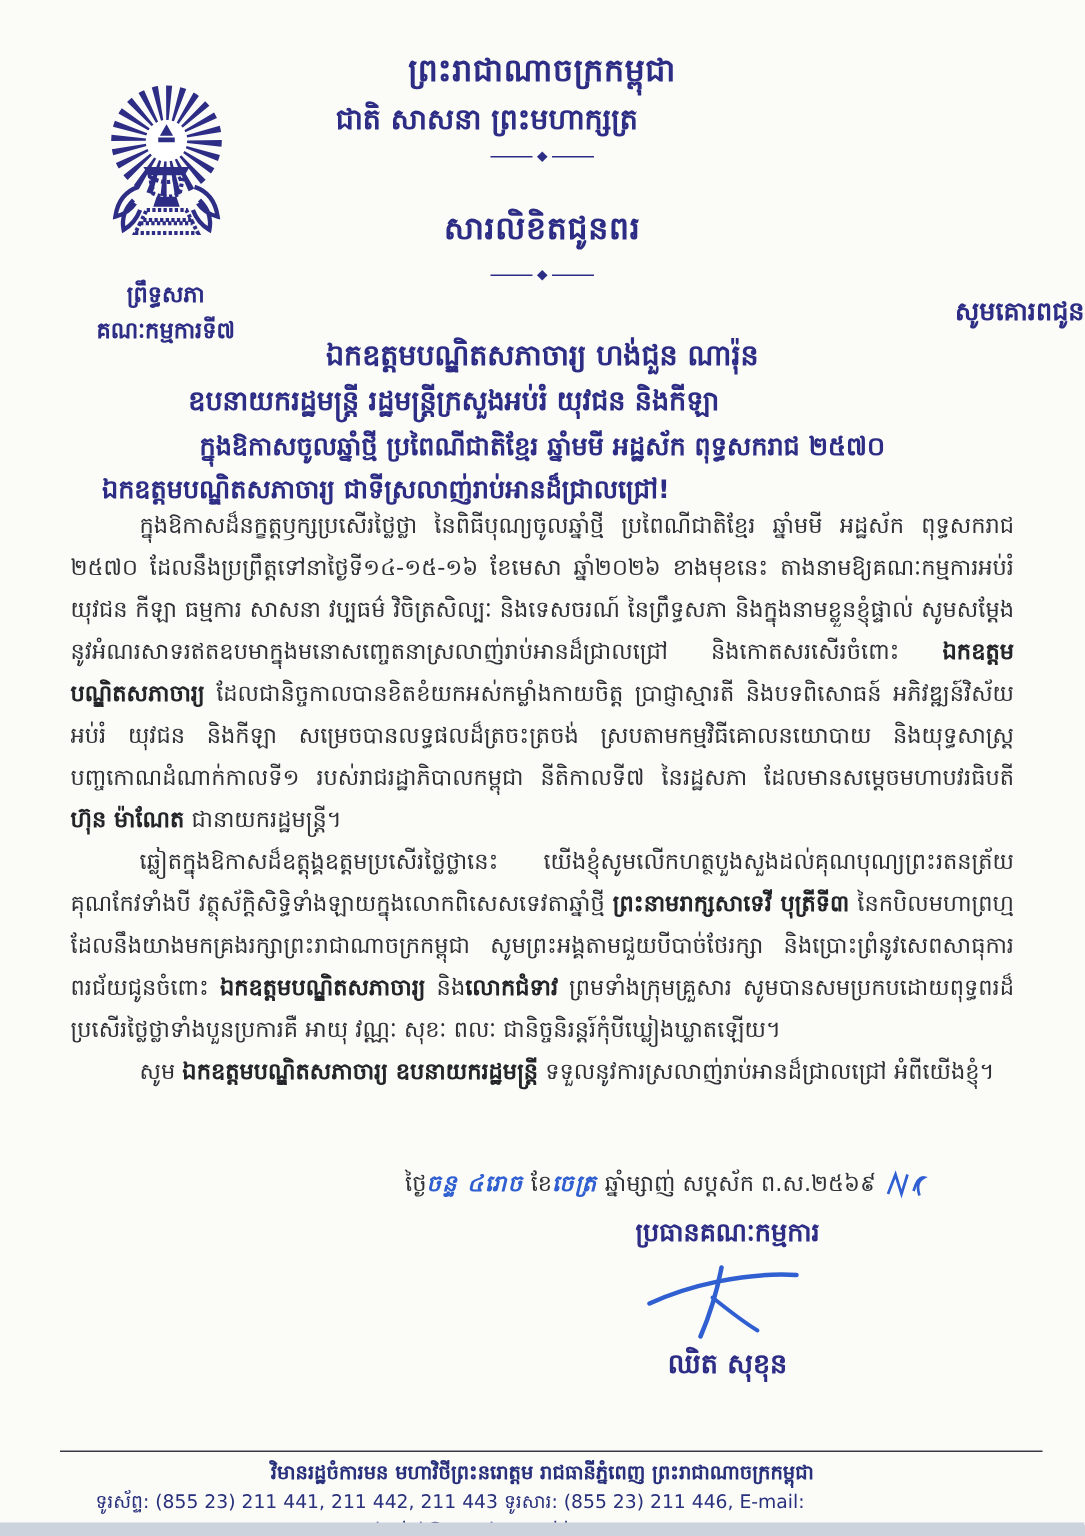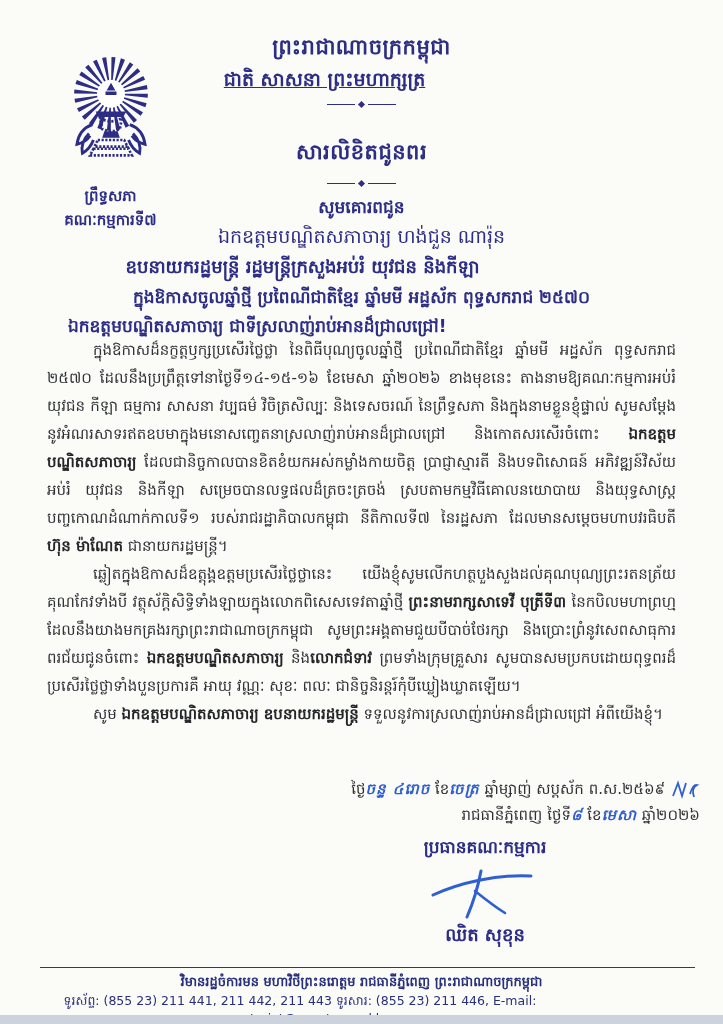--- a/index.html
+++ b/index.html
@@ -16,7 +16,7 @@
 
   
   .kingdom{top:33px;left:0;width:723px;font-size:21px;font-weight:bold;letter-spacing:.5px;}
-  .motto{top:67px;left:0;width:649px;font-size:19px;font-weight:bold;text-decoration:underline;}
+  .motto{top:67px;left:0;width:649px;font-size:19px;font-weight:bold;}
   .orn{display:flex;align-items:center;justify-content:center;gap:4px;}
   .orn .ln{height:1px;background:#2d2d85;width:28px;}
   .orn .dm{width:5px;height:5px;background:#2d2d85;transform:rotate(45deg);}

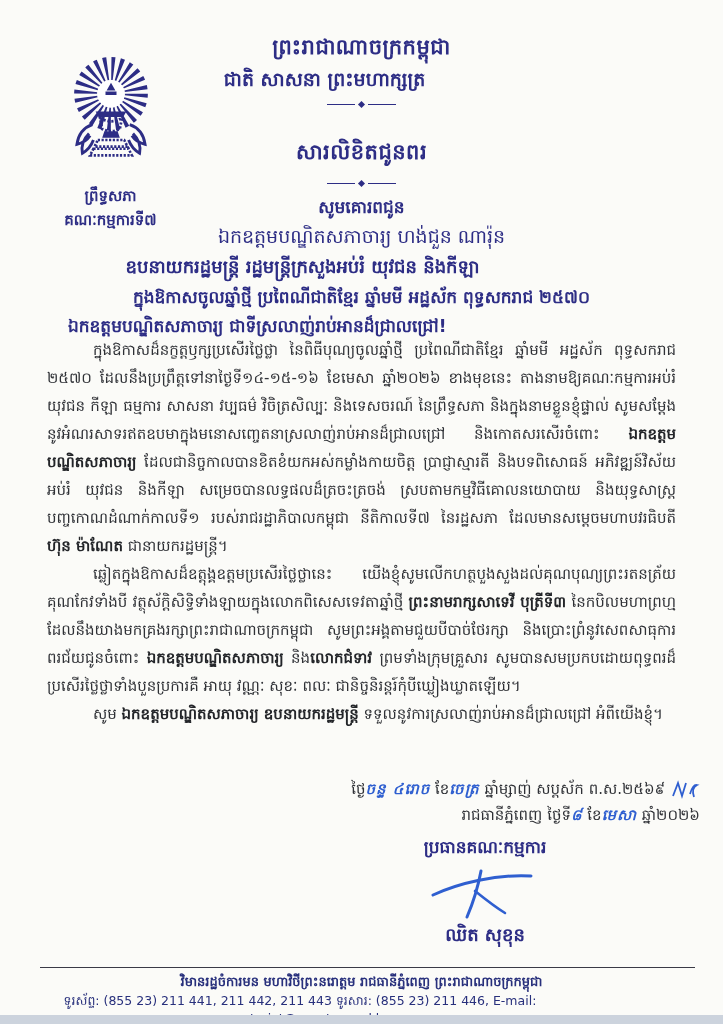--- a/index.html
+++ b/index.html
@@ -29,7 +29,7 @@
 
   
   .doc-title{top:138px;left:0;width:723px;font-size:21px;font-weight:bold;letter-spacing:.5px;}
-  .salute{top:196px;left:0;width:723px;font-size:17px;font-weight:bold;}
+  .salute{top:196px;left:0;width:723px;font-size:17px;font-weight:bold;text-align:right;}
   .recipient{top:224px;left:0;width:723px;font-size:19px;font-weight:normal;}
   .recipient-title{top:255px;left:0;width:605px;font-size:18px;font-weight:bold;}
   .occasion{top:286px;left:0;width:723px;font-size:17px;font-weight:bold;}

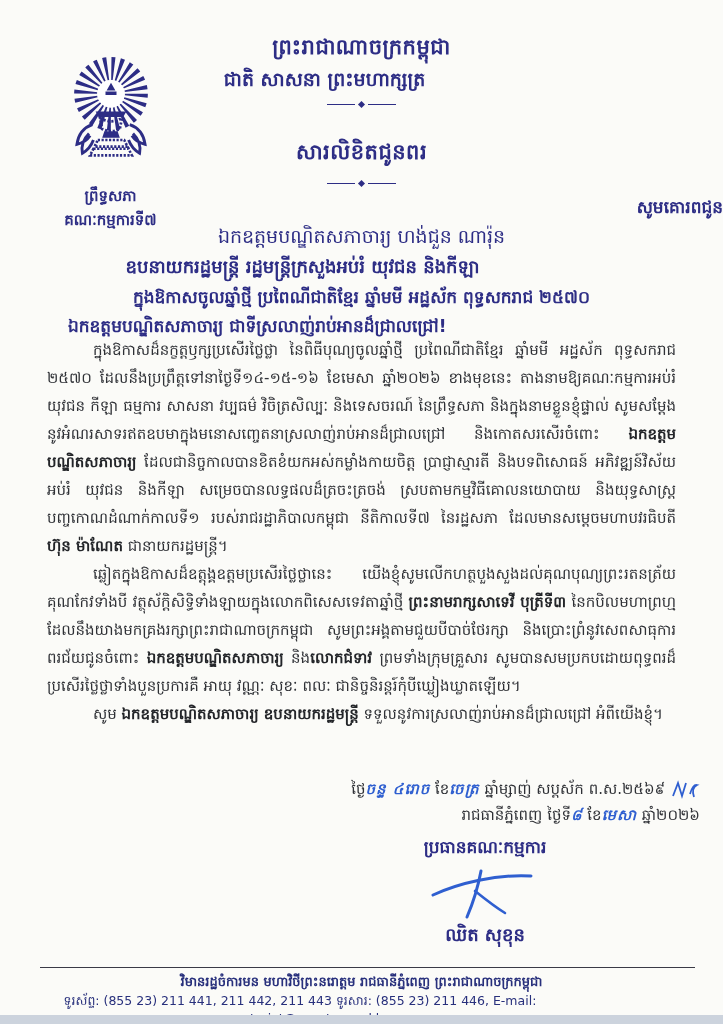--- a/index.html
+++ b/index.html
@@ -30,7 +30,7 @@
   
   .doc-title{top:138px;left:0;width:723px;font-size:21px;font-weight:bold;letter-spacing:.5px;}
   .salute{top:196px;left:0;width:723px;font-size:17px;font-weight:bold;text-align:right;}
-  .recipient{top:224px;left:0;width:723px;font-size:19px;font-weight:normal;}
+  .recipient{top:224px;left:0;width:723px;font-size:19px;font-weight:bold;}
   .recipient-title{top:255px;left:0;width:605px;font-size:18px;font-weight:bold;}
   .occasion{top:286px;left:0;width:723px;font-size:17px;font-weight:bold;}
   .dear{top:315px;left:68px;width:610px;font-size:17px;font-weight:bold;}

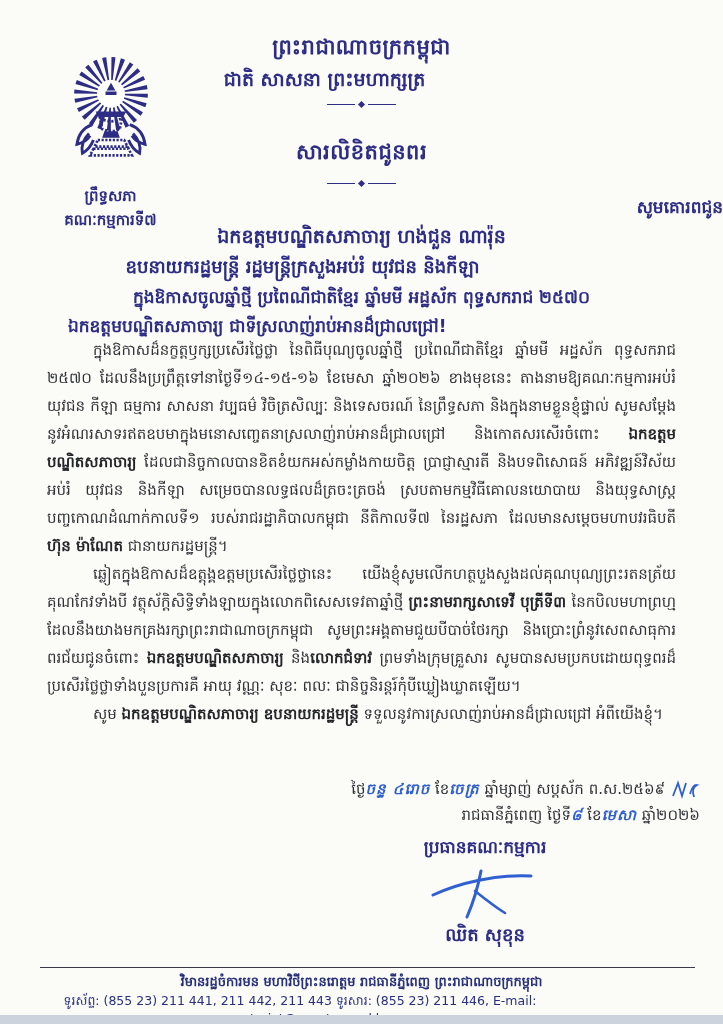--- a/index.html
+++ b/index.html
@@ -45,7 +45,7 @@
 
   
   .closing{top:776px;left:270px;width:430px;color:#2f3136;font-size:15px;}
-  .closing .row{text-align:right;line-height:26px;}
+  .closing .row{text-align:left;line-height:26px;}
   .hand{color:#2f5fd0;font-style:italic;font-weight:bold;letter-spacing:1px;}
   .signer-title{margin-top:8px;text-align:center;font-size:17px;font-weight:bold;color:#2d2d85;}
   .sig-wrap{text-align:center;margin-top:4px;height:58px;}

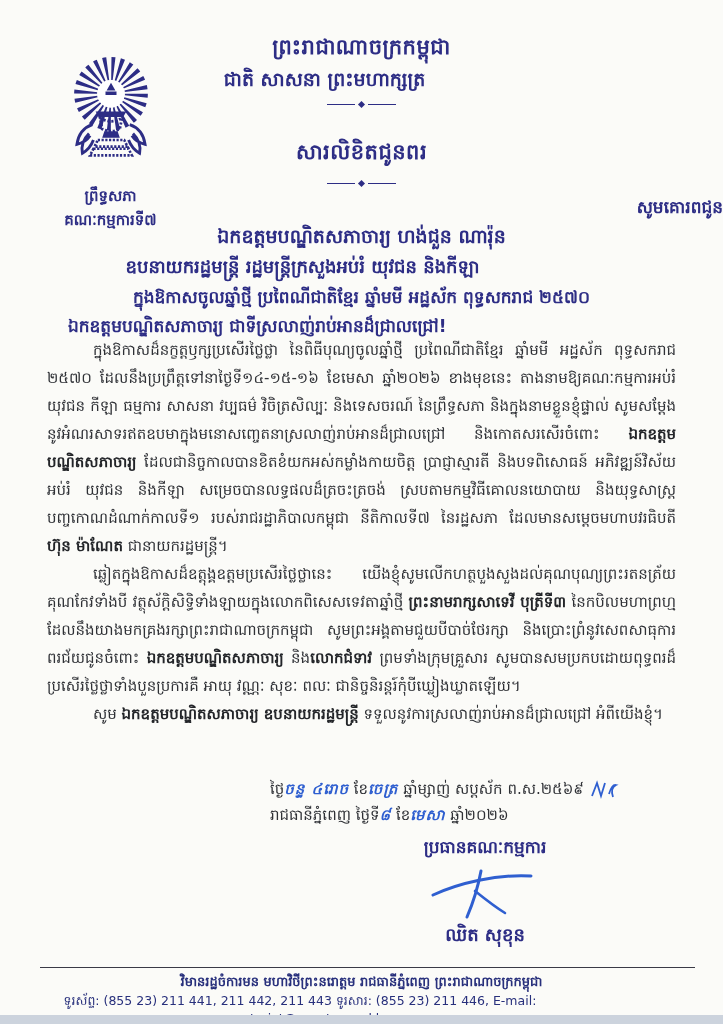--- a/index.html
+++ b/index.html
@@ -116,11 +116,6 @@
       <path d="M3 16 L8 3 L12 16 L16 3 M20 14 q3 -10 7 -9 q-6 3 -3 12" fill="none" stroke="#2f5fd0" stroke-width="1.8"></path>
     </svg>
   </div>
-  <div class="row">
-    <span>រាជធានីភ្នំពេញ ថ្ងៃទី</span><span class="hand">៨</span>
-    <span>ខែ</span><span class="hand">មេសា</span>
-    <span>ឆ្នាំ២០២៦</span>
-  </div>
   <div class="signer-title">ប្រធានគណៈកម្មការ</div>
   <div class="sig-wrap">
     <svg width="120" height="56" viewBox="0 0 120 56">

